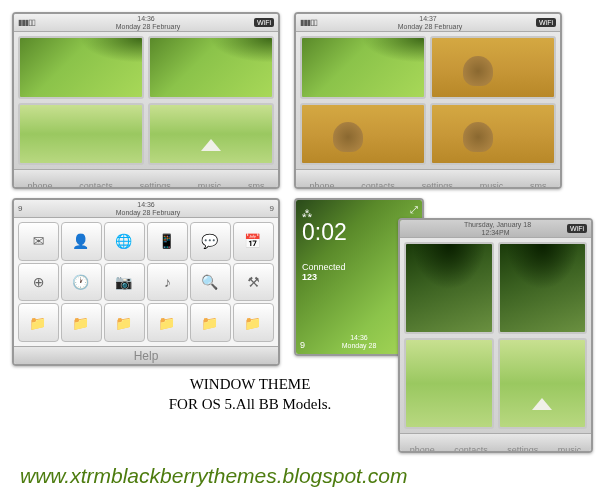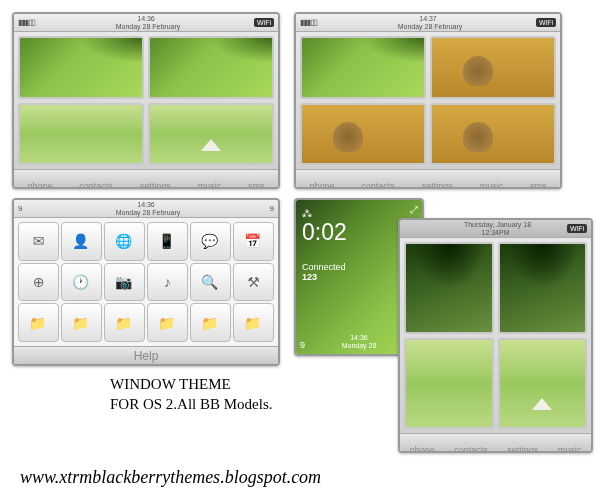--- a/index.html
+++ b/index.html
@@ -154,6 +154,7 @@
   left: 110px;
   top: 375px;
   width: 280px;
+  text-align: center;
   font-size: 15px;
   font-family: 'Times New Roman', serif;
   line-height: 1.3;

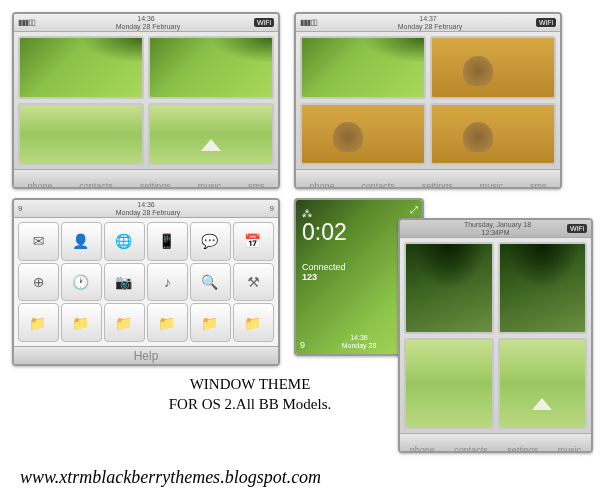--- a/index.html
+++ b/index.html
@@ -304,7 +304,7 @@
 
 <div class="title-text">
   <div>WINDOW THEME</div>
-  <div>FOR OS 2.All BB Models.</div>
+  <div>FOR OS 5.All BB Models.</div>
 </div>
 
 <div class="url-text">www.xtrmblackberrythemes.blogspot.com</div>

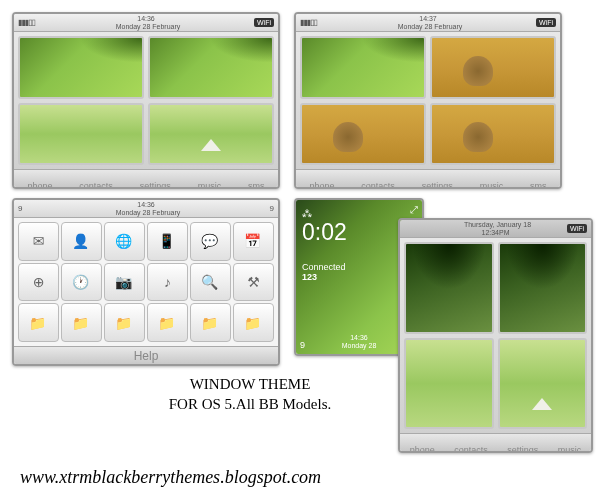--- a/index.html
+++ b/index.html
@@ -164,10 +164,10 @@
   position: absolute;
   left: 20px;
   bottom: 12px;
-  font-size: 18px;
-  font-family: Liberation Serif, serif;
+  font-size: 21px;
+  font-family: Liberation Sans, sans-serif;
   font-style: italic;
-  color: #000000;
+  color: #4d7c0f;
 }
 .dark-leaves {
   background: linear-gradient(160deg, #1a3a0a 0%, #3a6020 40%, #6a9040 100%);

